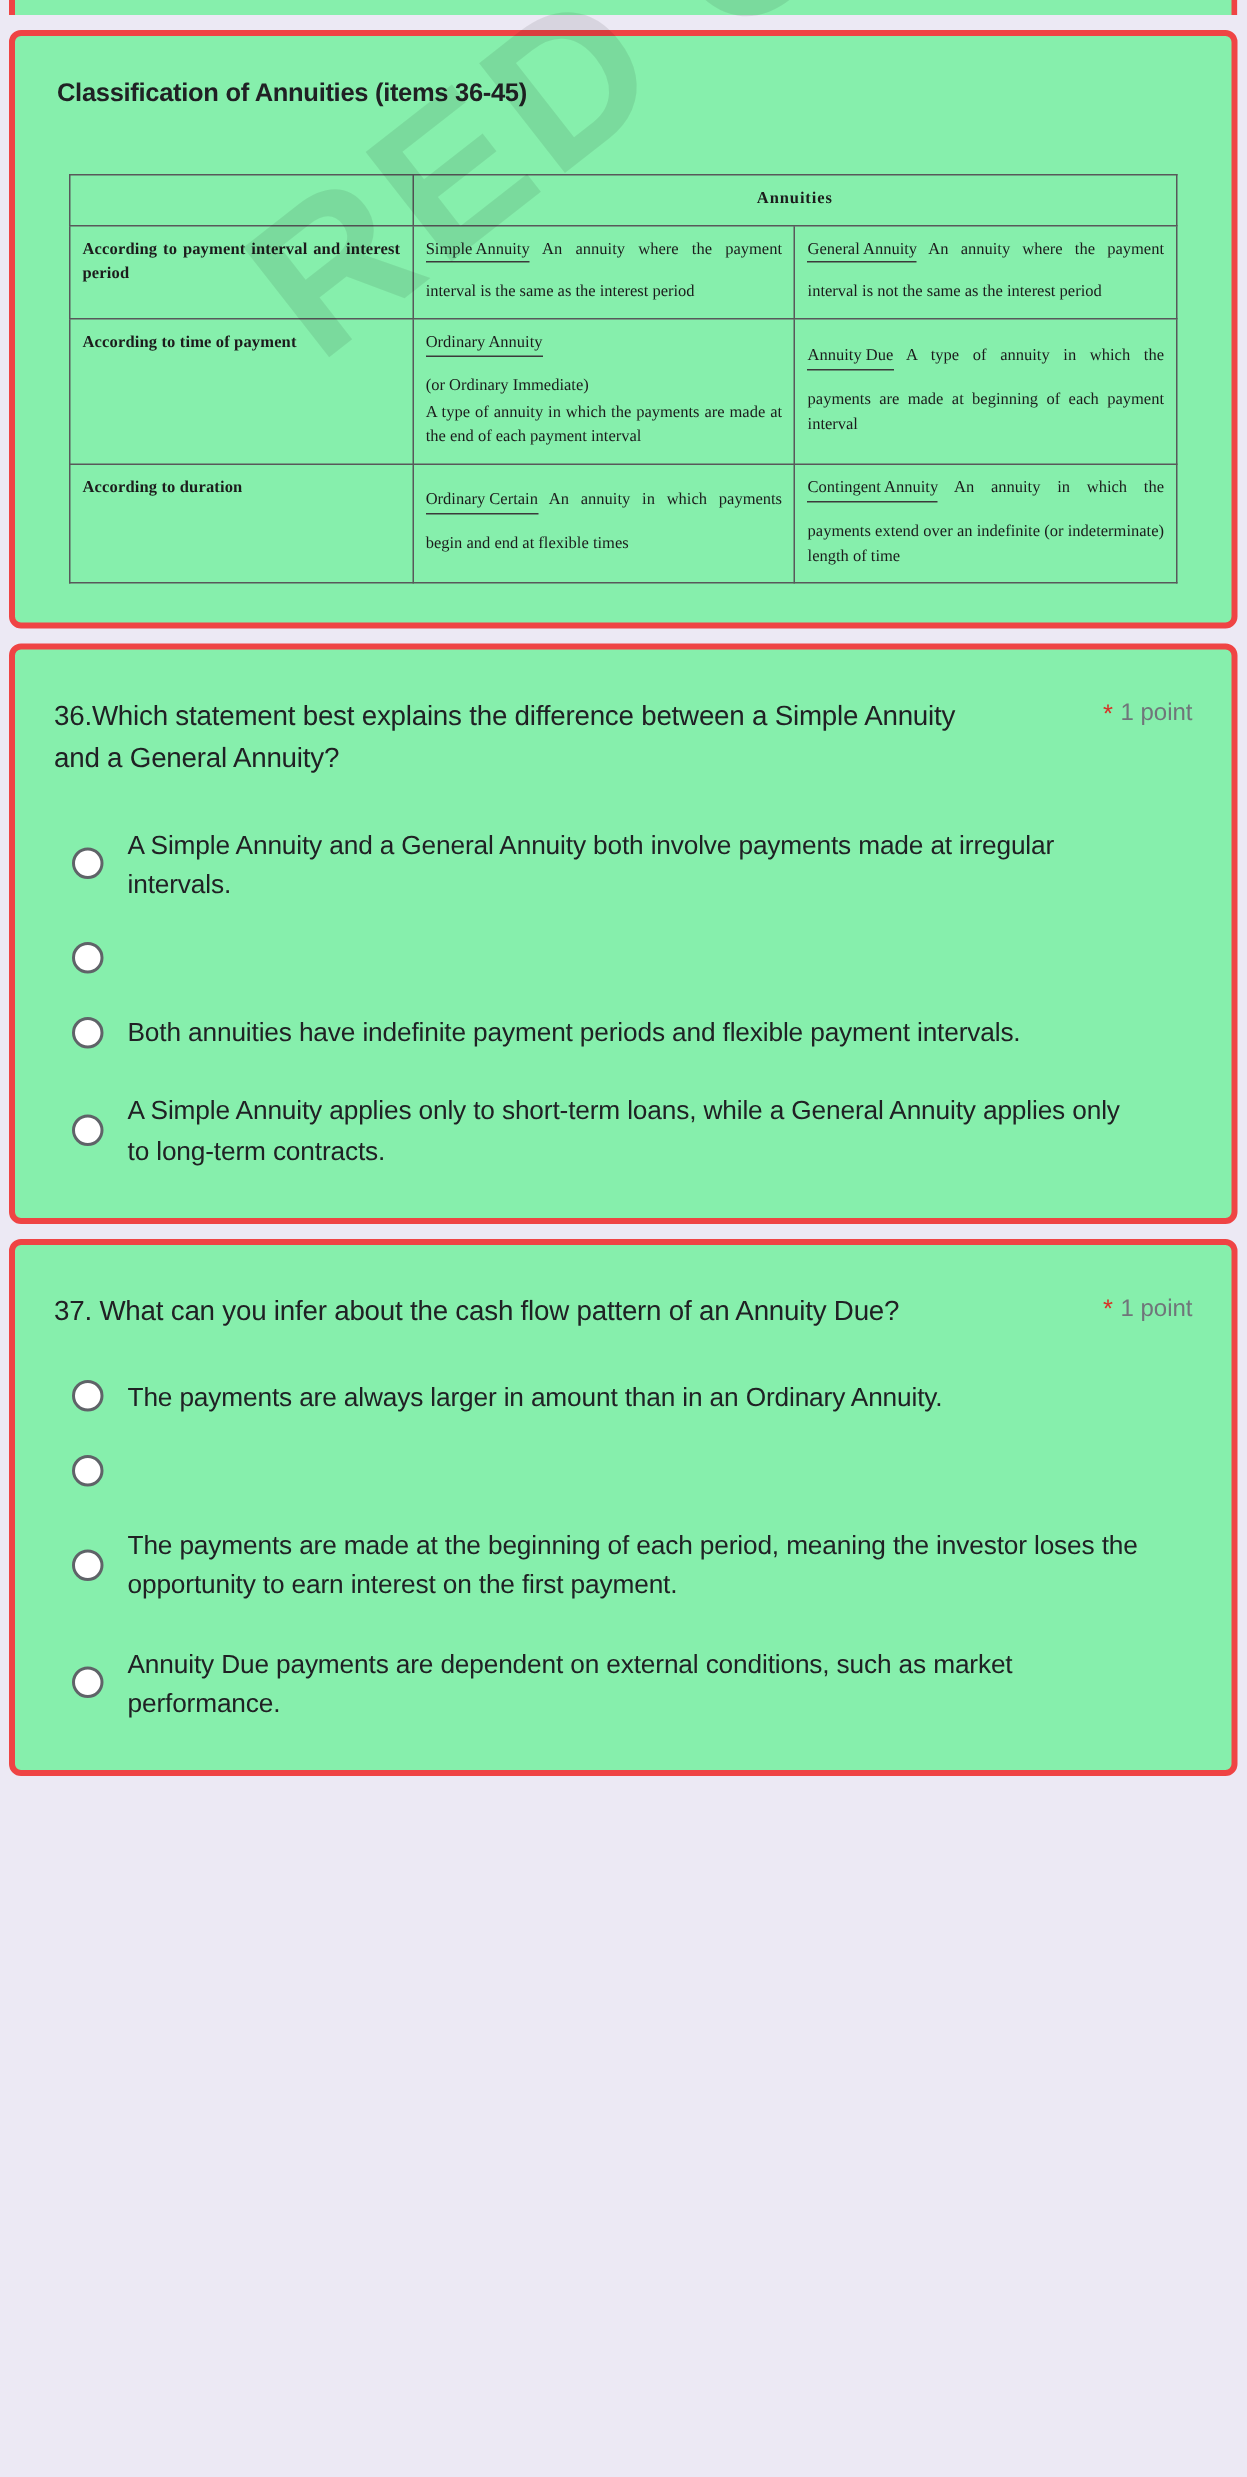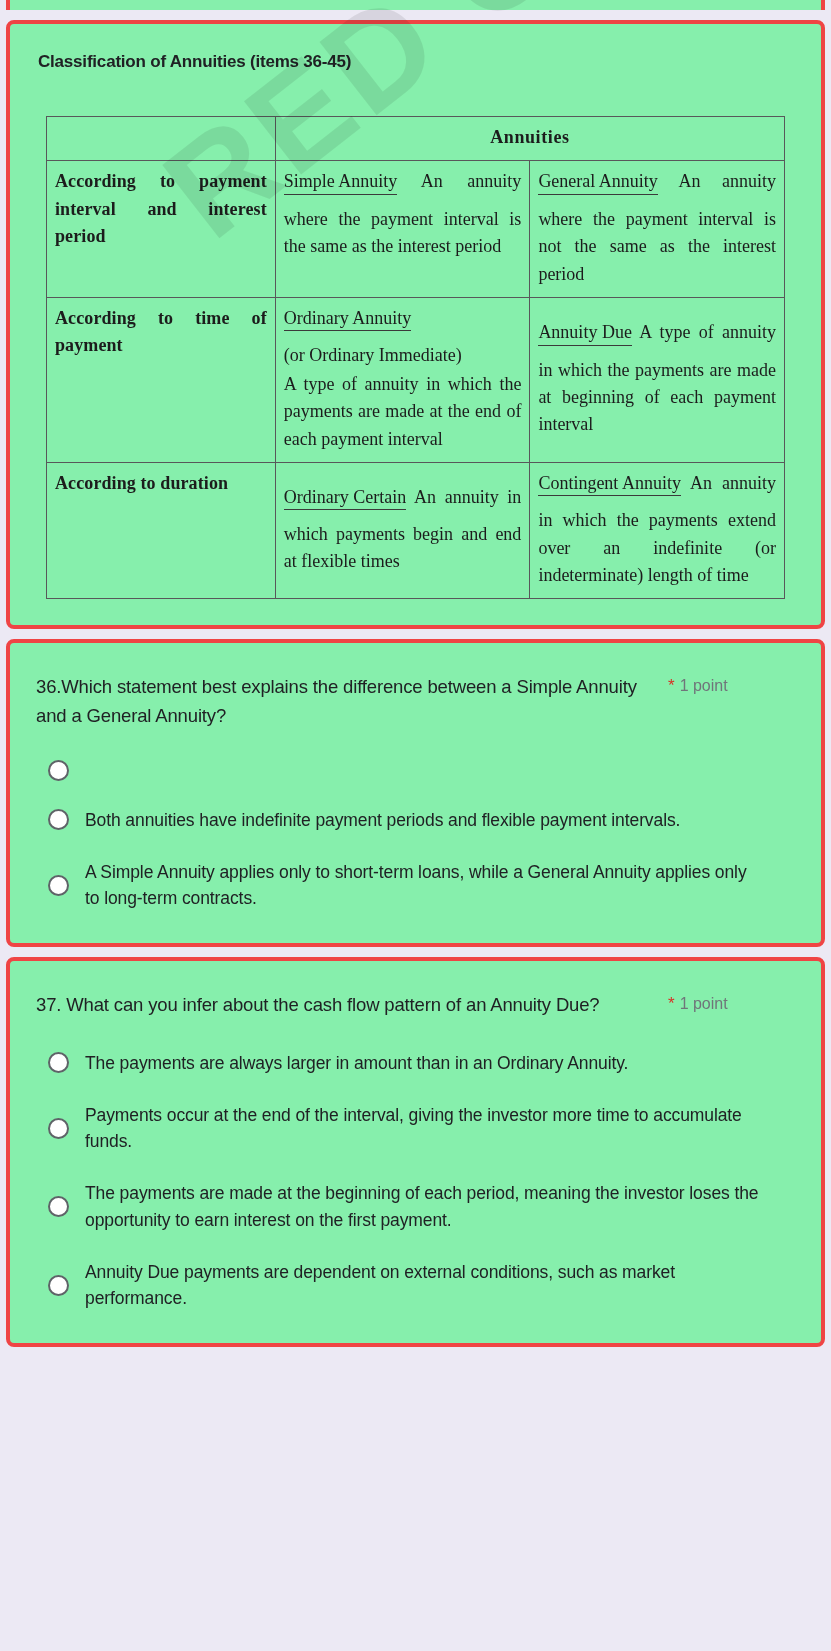--- a/index.html
+++ b/index.html
@@ -82,7 +82,7 @@
     border: 1px solid #58585a;
     vertical-align: top;
     padding: 7px 8px 9px 8px;
-    font-size: 18px;
+    font-size: 11px;
     line-height: 1.52;
     color: #1c1c1c;
   }

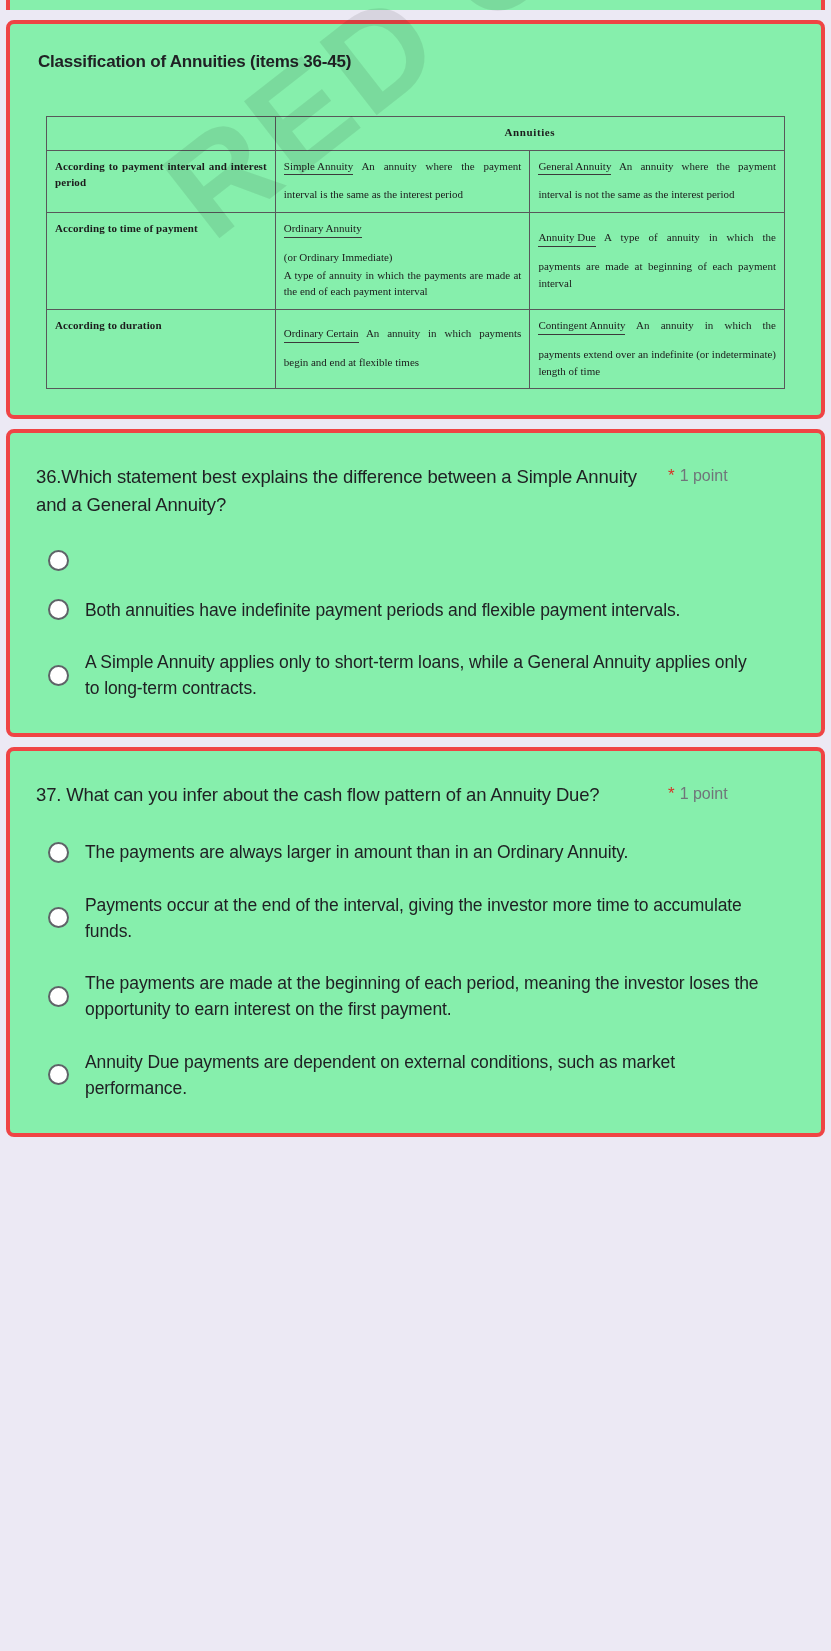--- a/index.html
+++ b/index.html
@@ -133,7 +133,7 @@
   .q-head {
     display: flex;
     align-items: flex-start;
-    justify-content: flex-start;
+    justify-content: space-between;
     gap: 12px;
   }
 

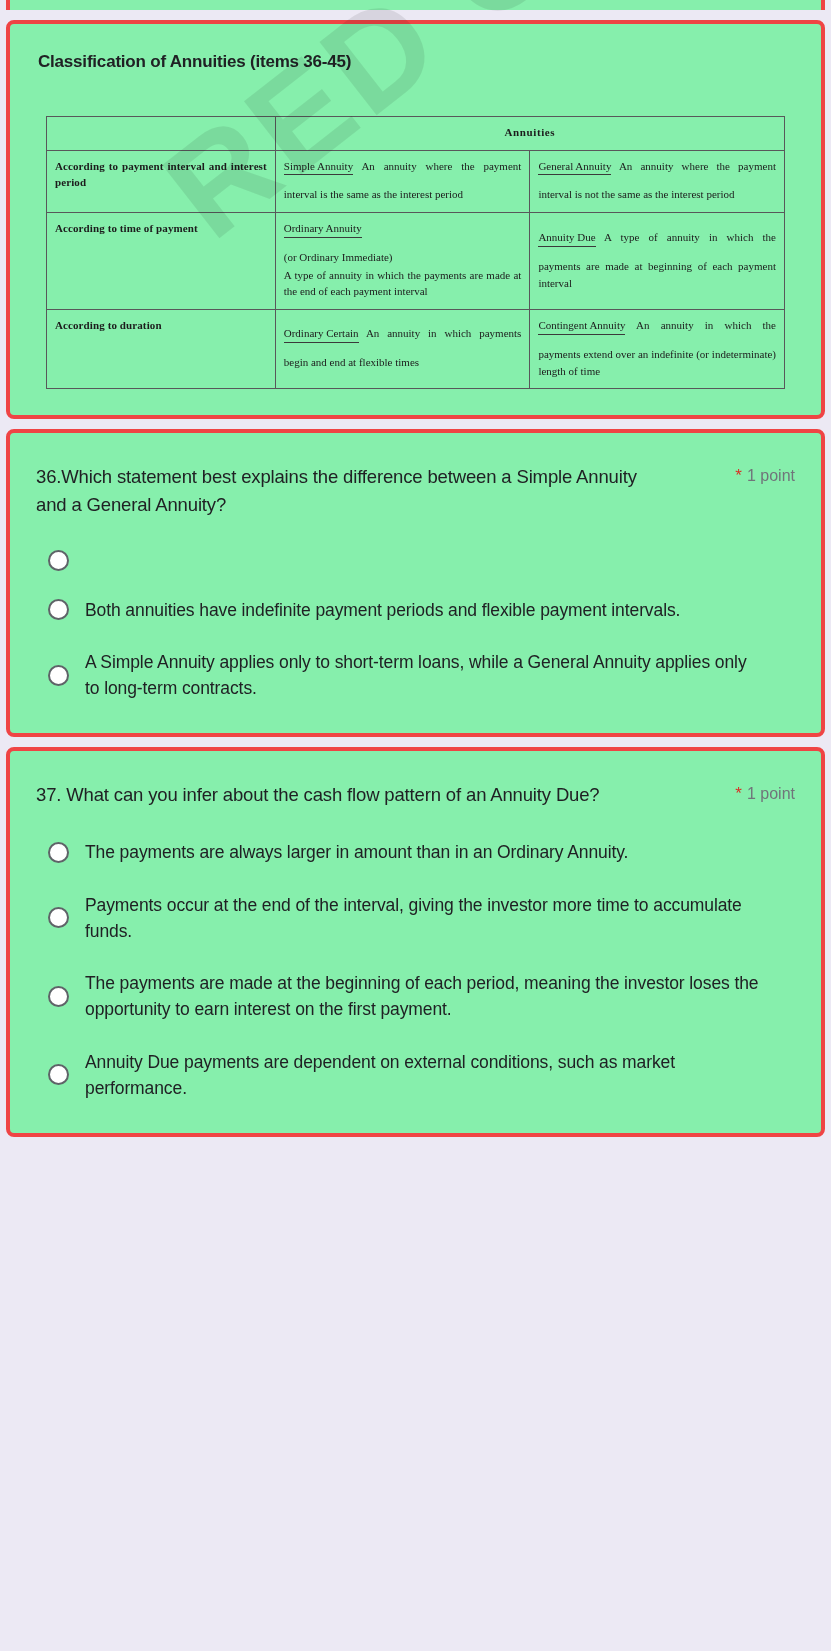--- a/index.html
+++ b/index.html
@@ -265,6 +265,10 @@
   <div class="options">
     <div class="option">
       <span class="radio"></span>
+      <span class="opt-text">A Simple Annuity and a General Annuity both involve payments made at irregular intervals.</span>
+    </div>
+    <div class="option">
+      <span class="radio"></span>
     </div>
     <div class="option">
       <span class="radio"></span>

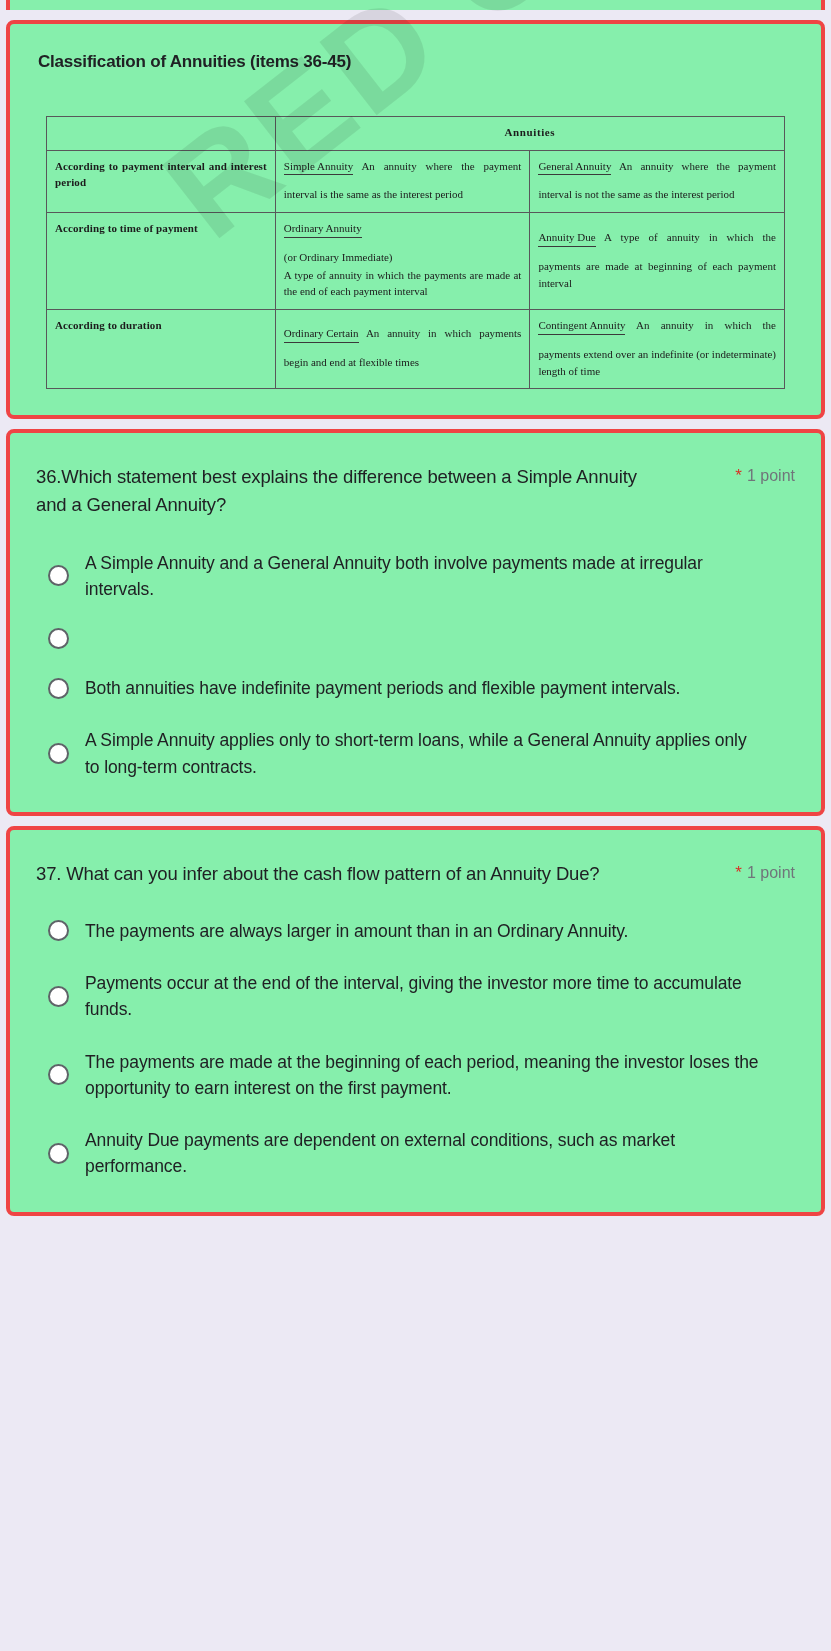--- a/index.html
+++ b/index.html
@@ -296,7 +296,6 @@
     </div>
     <div class="option">
       <span class="radio"></span>
-      <span class="opt-text">Payments occur at the end of the interval, giving the investor more time to accumulate funds.</span>
     </div>
     <div class="option">
       <span class="radio"></span>

